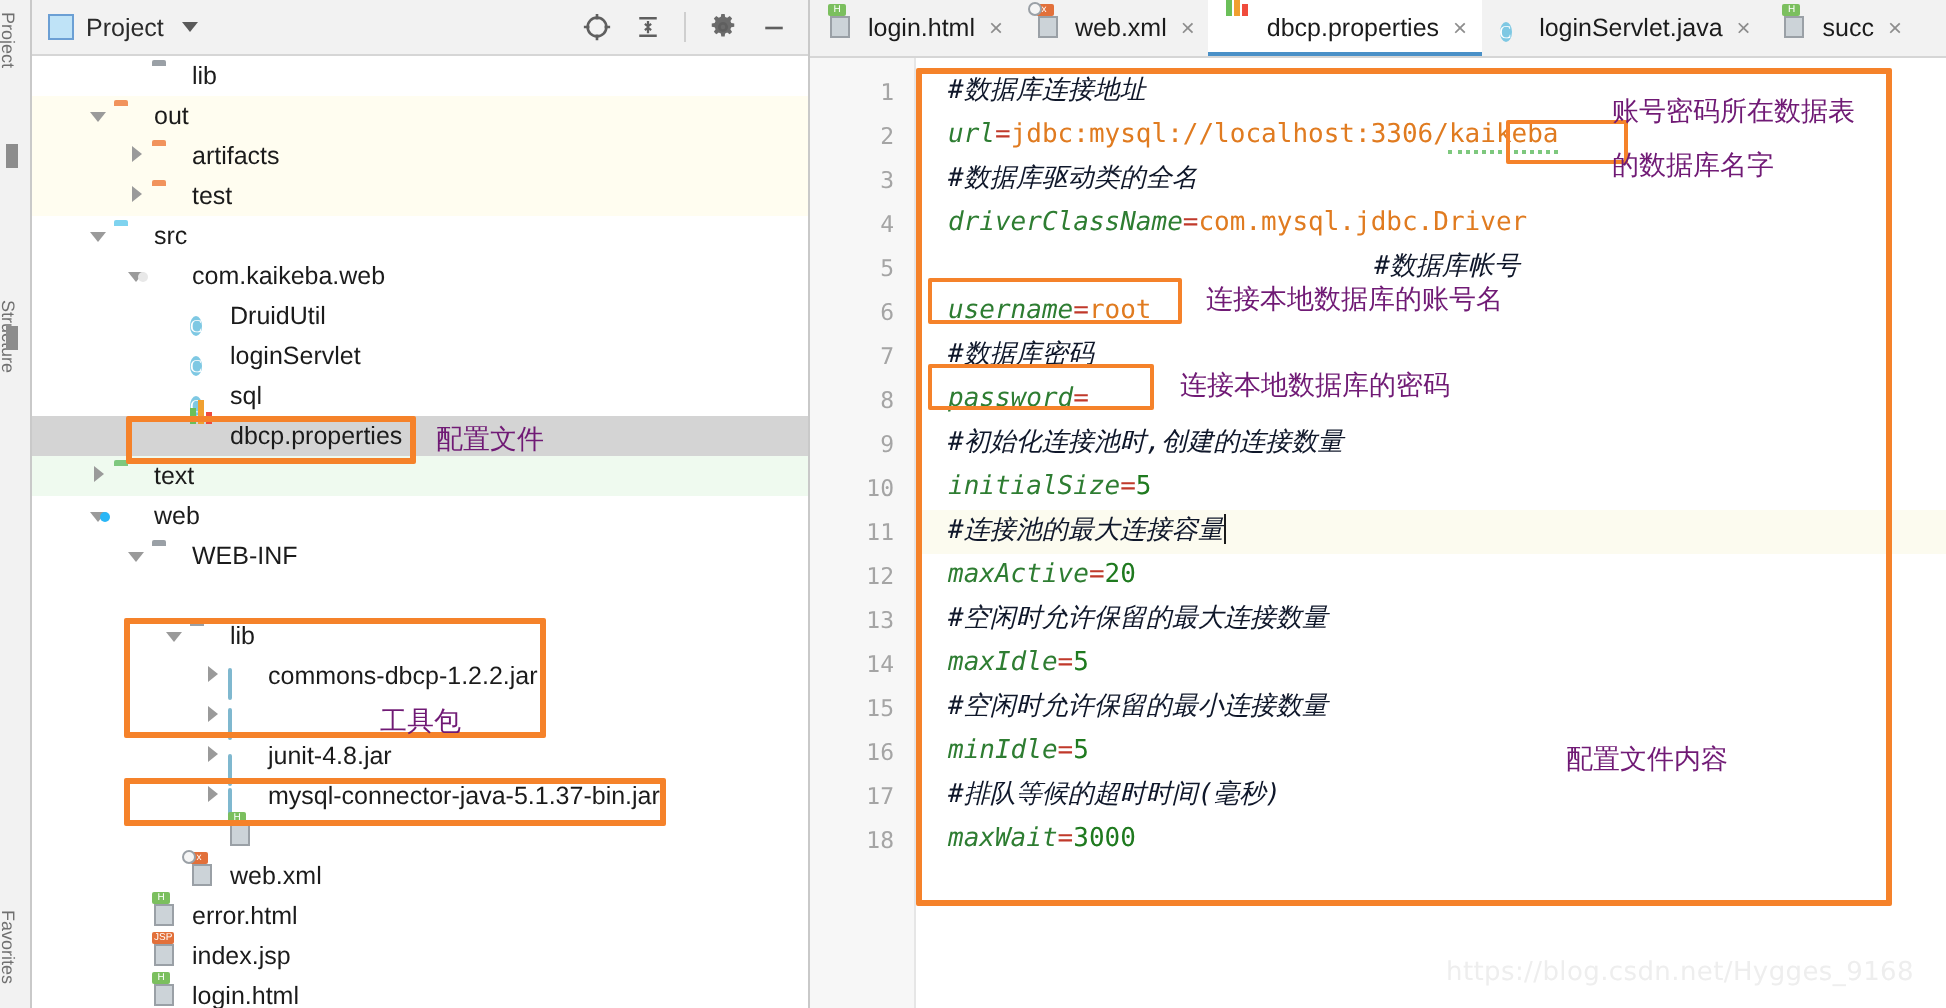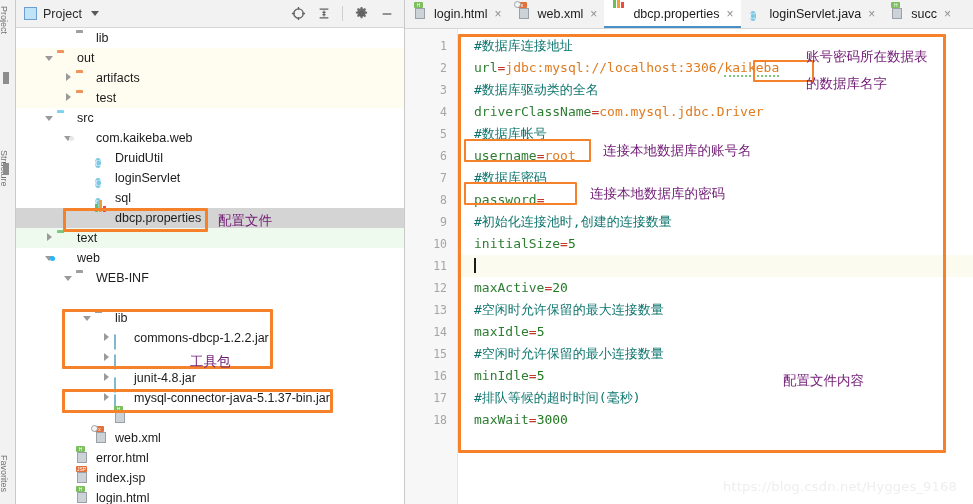--- a/index.html
+++ b/index.html
@@ -168,7 +168,7 @@
     font-family:"DejaVu Sans Mono","Liberation Mono",monospace; font-size:13px;
     white-space:pre; padding-left:15px;
   }
-  .cmt{ color:#0f766e; }
+  .cmt{ color:#0f172a; font-style:italic; }
   .key{ color:#2e7d32; }
   .eq { color:#c0392b; }
   .val{ color:#e07b20; }

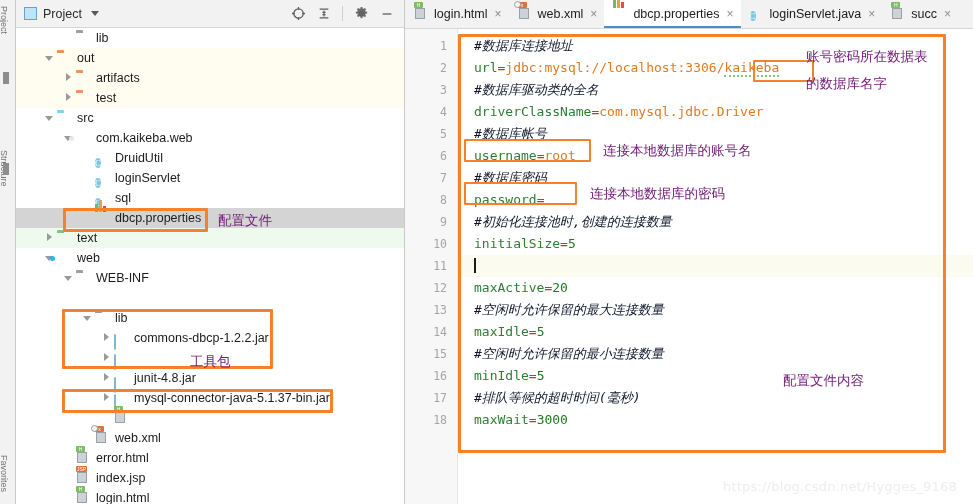--- a/index.html
+++ b/index.html
@@ -169,7 +169,7 @@
     white-space:pre; padding-left:15px;
   }
   .cmt{ color:#0f172a; font-style:italic; }
-  .key{ color:#2e7d32; }
+  .key{ color:#2e7d32;font-style:italic; }
   .eq { color:#c0392b; }
   .val{ color:#e07b20; }
   .num{ color:#1f7a1f; }

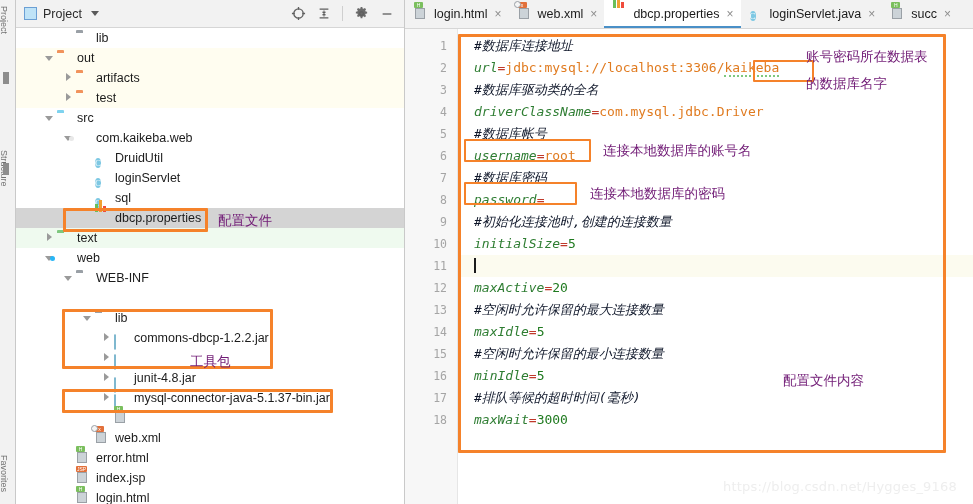--- a/index.html
+++ b/index.html
@@ -414,7 +414,7 @@
         <div class="cline" style="top: 28px;"><span class="key">url</span><span class="eq">=</span><span class="val">jdbc:mysql://localhost:3306/</span><span class="val squiggle">kaikeba</span></div>
         <div class="cline" style="top: 50px;"><span class="cmt">#数据库驱动类的全名</span></div>
         <div class="cline" style="top: 72px;"><span class="key">driverClassName</span><span class="eq">=</span><span class="val">com.mysql.jdbc.Driver</span></div>
-        <div class="cline" style="top: 94px;"><span class="cmt">#数据库帐号</span></div>
+        <div class="cline" style="top: 94px; text-align: center;"><span class="cmt">#数据库帐号</span></div>
         <div class="cline" style="top: 116px;"><span class="key">username</span><span class="eq">=</span><span class="val">root</span></div>
         <div class="cline" style="top: 138px;"><span class="cmt">#数据库密码</span></div>
         <div class="cline" style="top: 160px;"><span class="key">password</span><span class="eq">=</span></div>

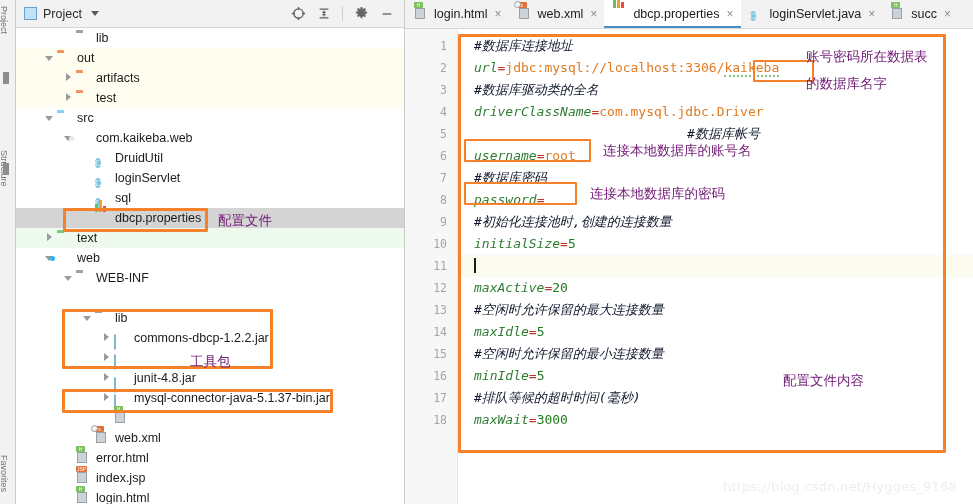--- a/index.html
+++ b/index.html
@@ -420,7 +420,7 @@
         <div class="cline" style="top: 160px;"><span class="key">password</span><span class="eq">=</span></div>
         <div class="cline" style="top: 182px;"><span class="cmt">#初始化连接池时,创建的连接数量</span></div>
         <div class="cline" style="top: 204px;"><span class="key">initialSize</span><span class="eq">=</span><span class="num">5</span></div>
-        <div class="cline curline" style="top: 226px;"><span class="caret"></span></div>
+        <div class="cline curline" style="top: 226px;"><span class="cmt">#连接池的最大连接容量</span><span class="caret"></span></div>
         <div class="cline" style="top: 248px;"><span class="key">maxActive</span><span class="eq">=</span><span class="num">20</span></div>
         <div class="cline" style="top: 270px;"><span class="cmt">#空闲时允许保留的最大连接数量</span></div>
         <div class="cline" style="top: 292px;"><span class="key">maxIdle</span><span class="eq">=</span><span class="num">5</span></div>

